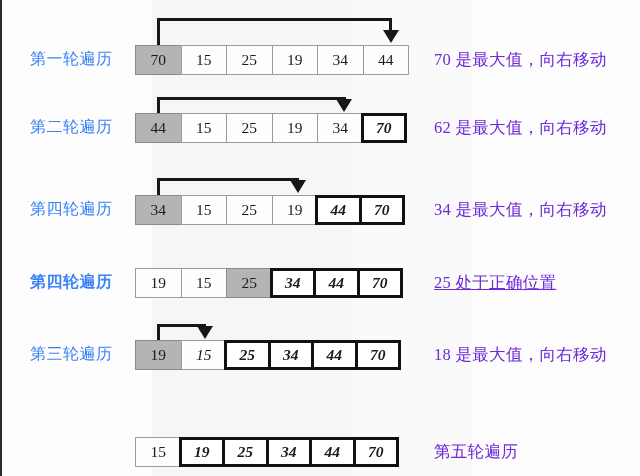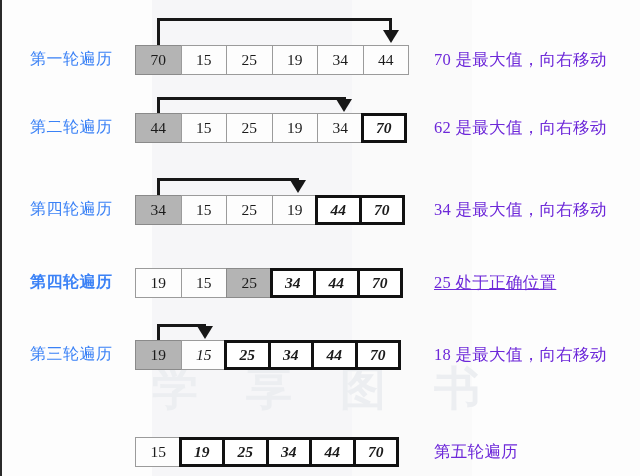--- a/index.html
+++ b/index.html
@@ -168,7 +168,6 @@
   <div class="watermark">
     <div class="wm-band" style="left:150px; top:0px; width:200px; height:476px; background:#f6f6f8;"></div>
     <div class="wm-band" style="left:350px; top:0px; width:120px; height:476px; background:#fafafa;"></div>
-    <div class="wm-text t2">学 享 图 书</div>
   </div>
 
   <div id="rows-host">

